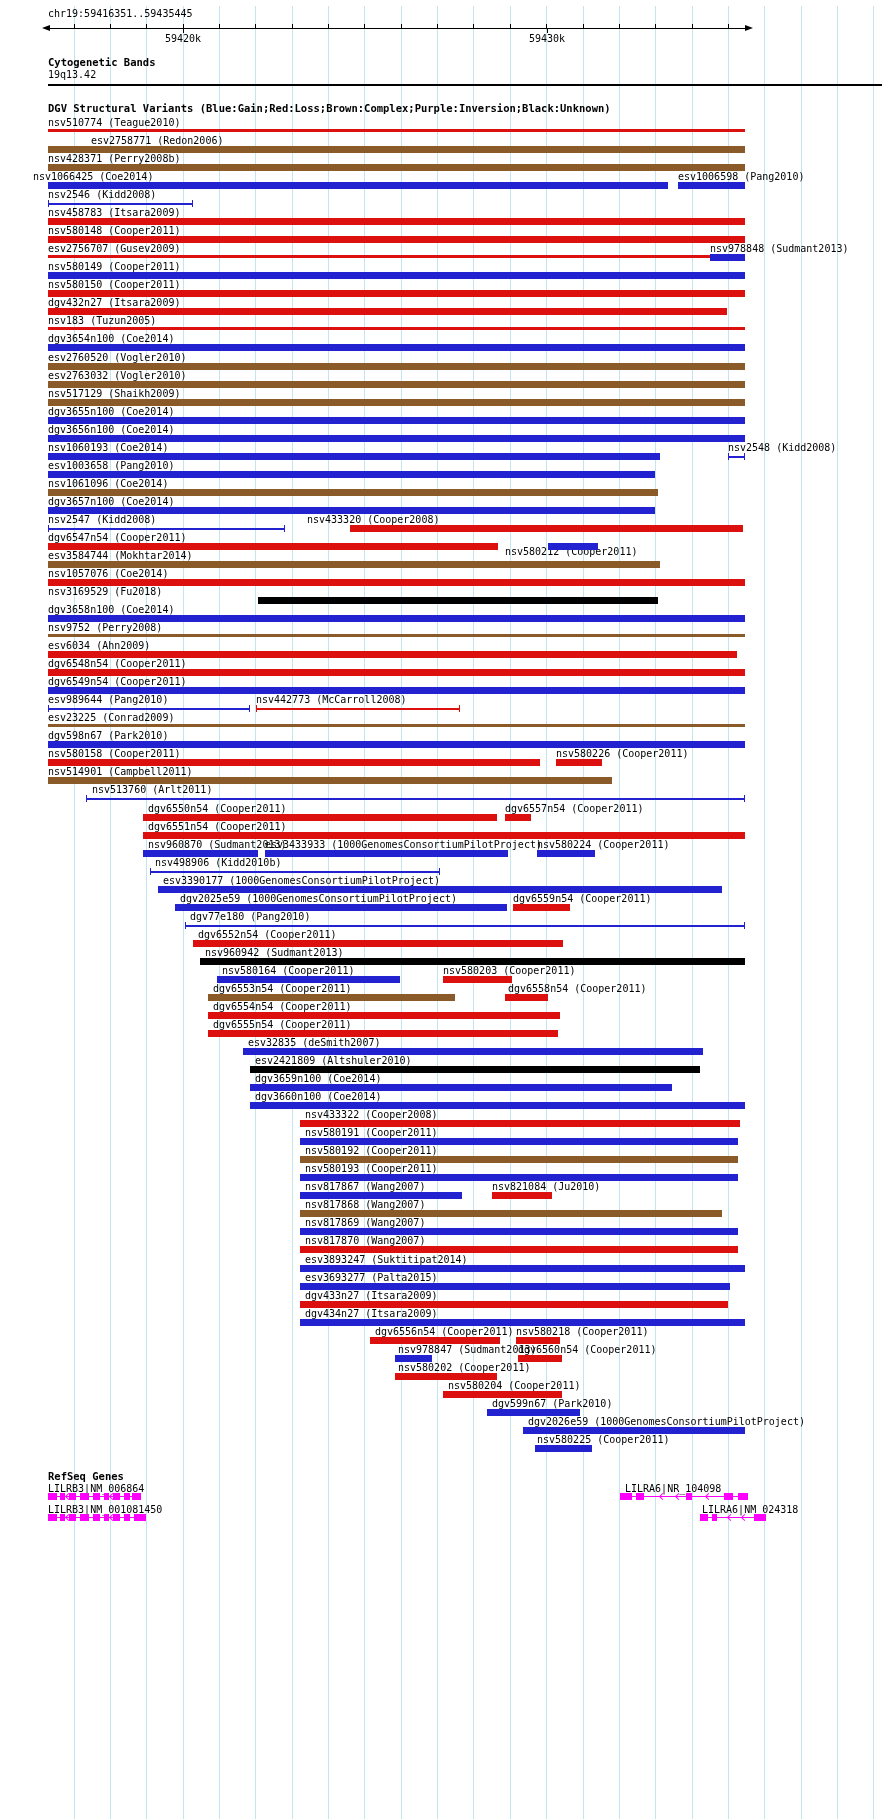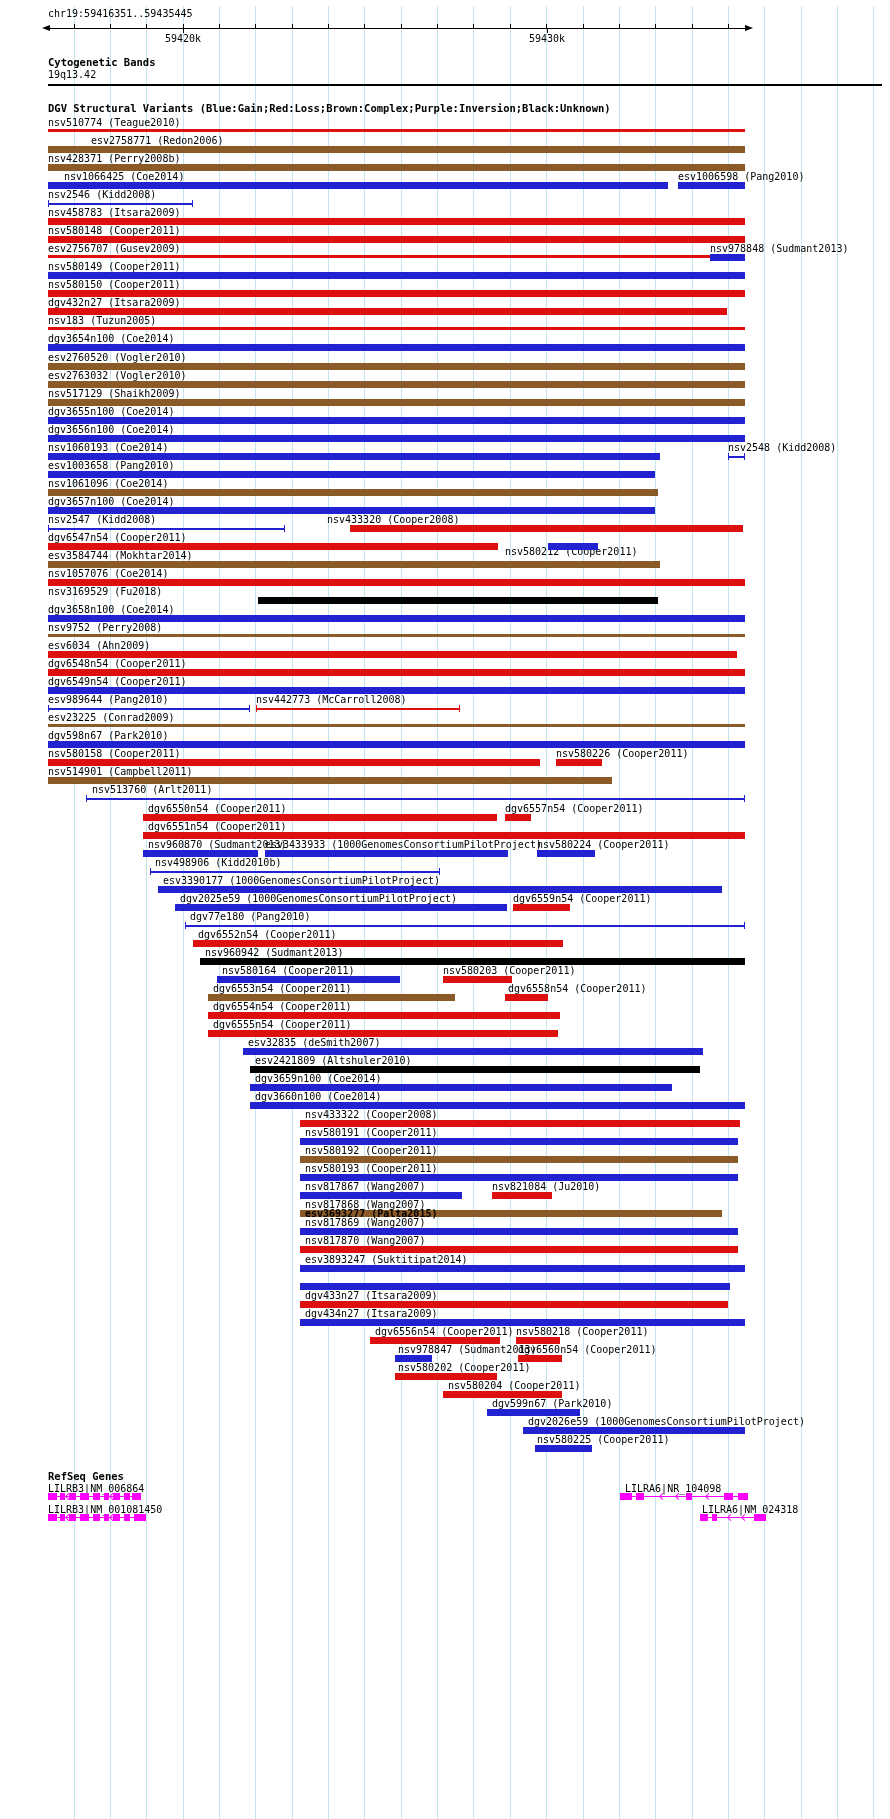--- a/index.html
+++ b/index.html
@@ -75,7 +75,7 @@
     <div class="abs" style="left: 48px; top: 146px; width: 697px; height: 7px; background: rgb(138, 90, 40);"></div>
     <div class="abs lbl" style="left: 48px; top: 153px;">nsv428371 (Perry2008b)</div>
     <div class="abs" style="left: 48px; top: 164px; width: 697px; height: 7px; background: rgb(138, 90, 40);"></div>
-    <div class="abs lbl" style="left: 64px; top: 171px; text-align: right;">nsv1066425 (Coe2014)</div>
+    <div class="abs lbl" style="left: 33px; top: 171px; text-align: right;">nsv1066425 (Coe2014)</div>
     <div class="abs" style="left: 48px; top: 182px; width: 620px; height: 7px; background: rgb(34, 34, 208);"></div>
     <div class="abs lbl" style="left: 678px; top: 171px;">esv1006598 (Pang2010)</div>
     <div class="abs" style="left: 678px; top: 182px; width: 67px; height: 7px; background: rgb(34, 34, 208);"></div>

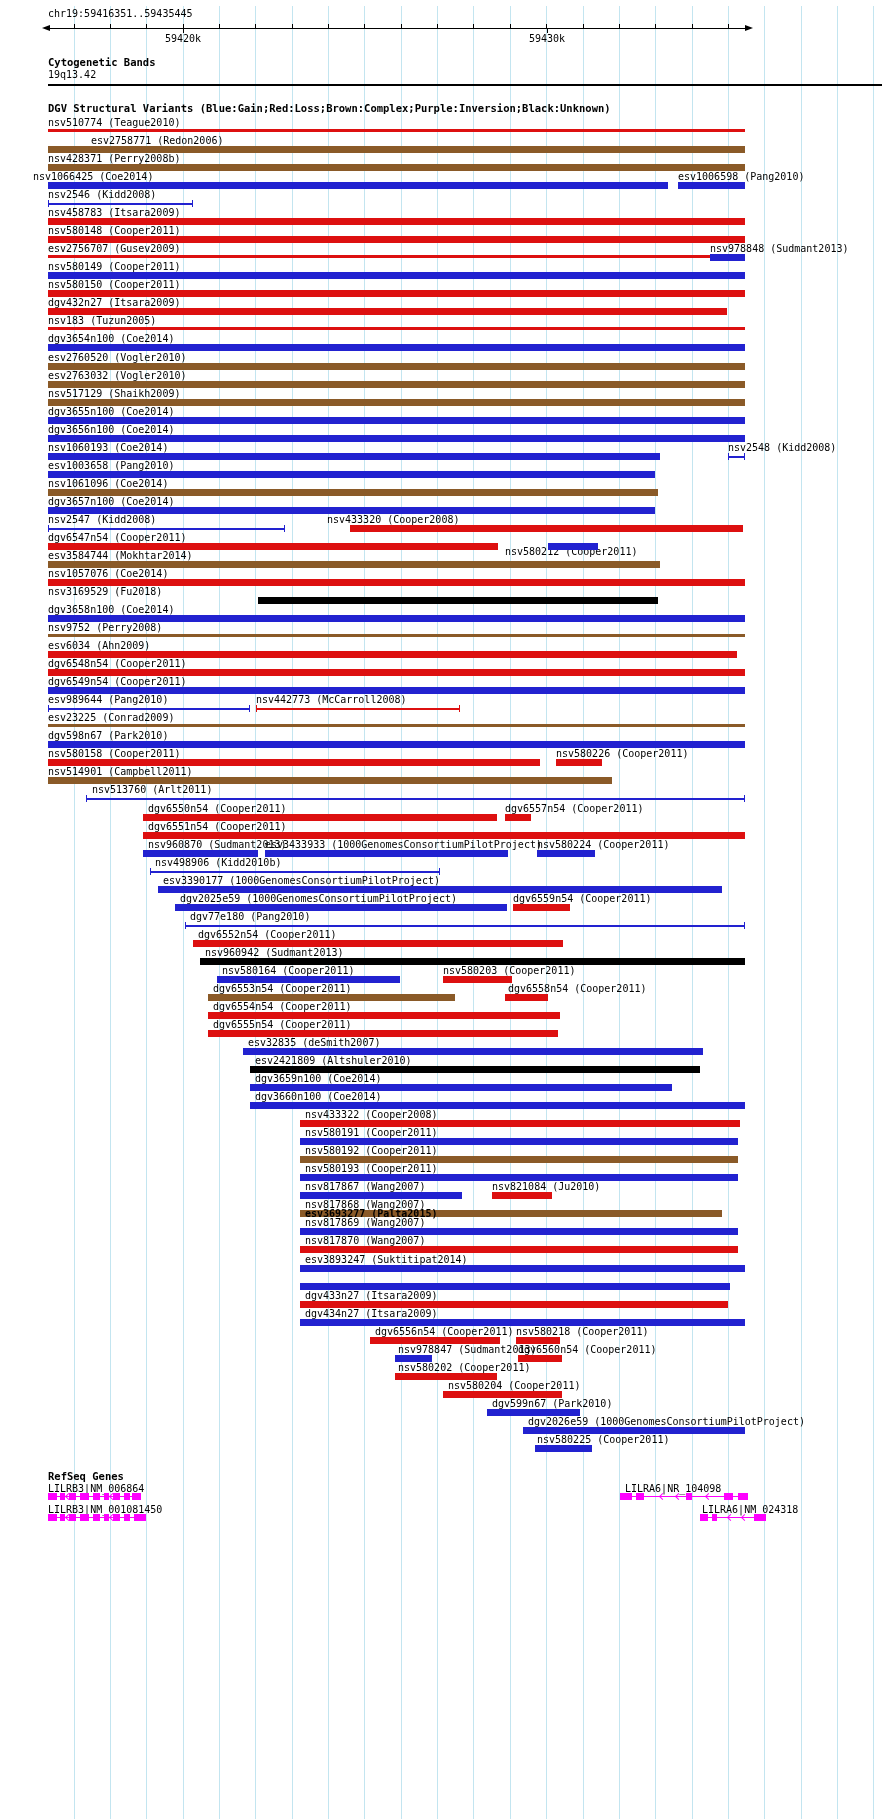--- a/index.html
+++ b/index.html
@@ -127,7 +127,7 @@
     <div class="abs" style="left: 48px; top: 528px; width: 237px; height: 2px; background: rgb(34, 34, 208);"></div>
     <div class="abs" style="left: 48px; top: 525px; width: 1px; height: 7px; background: rgb(34, 34, 208);"></div>
     <div class="abs" style="left: 284px; top: 525px; width: 1px; height: 7px; background: rgb(34, 34, 208);"></div>
-    <div class="abs lbl" style="left: 307px; top: 514px; margin-left: 20px;">nsv433320 (Cooper2008)</div>
+    <div class="abs lbl" style="left: 307px; top: 514px;">nsv433320 (Cooper2008)</div>
     <div class="abs" style="left: 350px; top: 525px; width: 393px; height: 7px; background: rgb(221, 16, 16);"></div>
     <div class="abs lbl" style="left: 48px; top: 532px;">dgv6547n54 (Cooper2011)</div>
     <div class="abs" style="left: 48px; top: 543px; width: 450px; height: 7px; background: rgb(221, 16, 16);"></div>

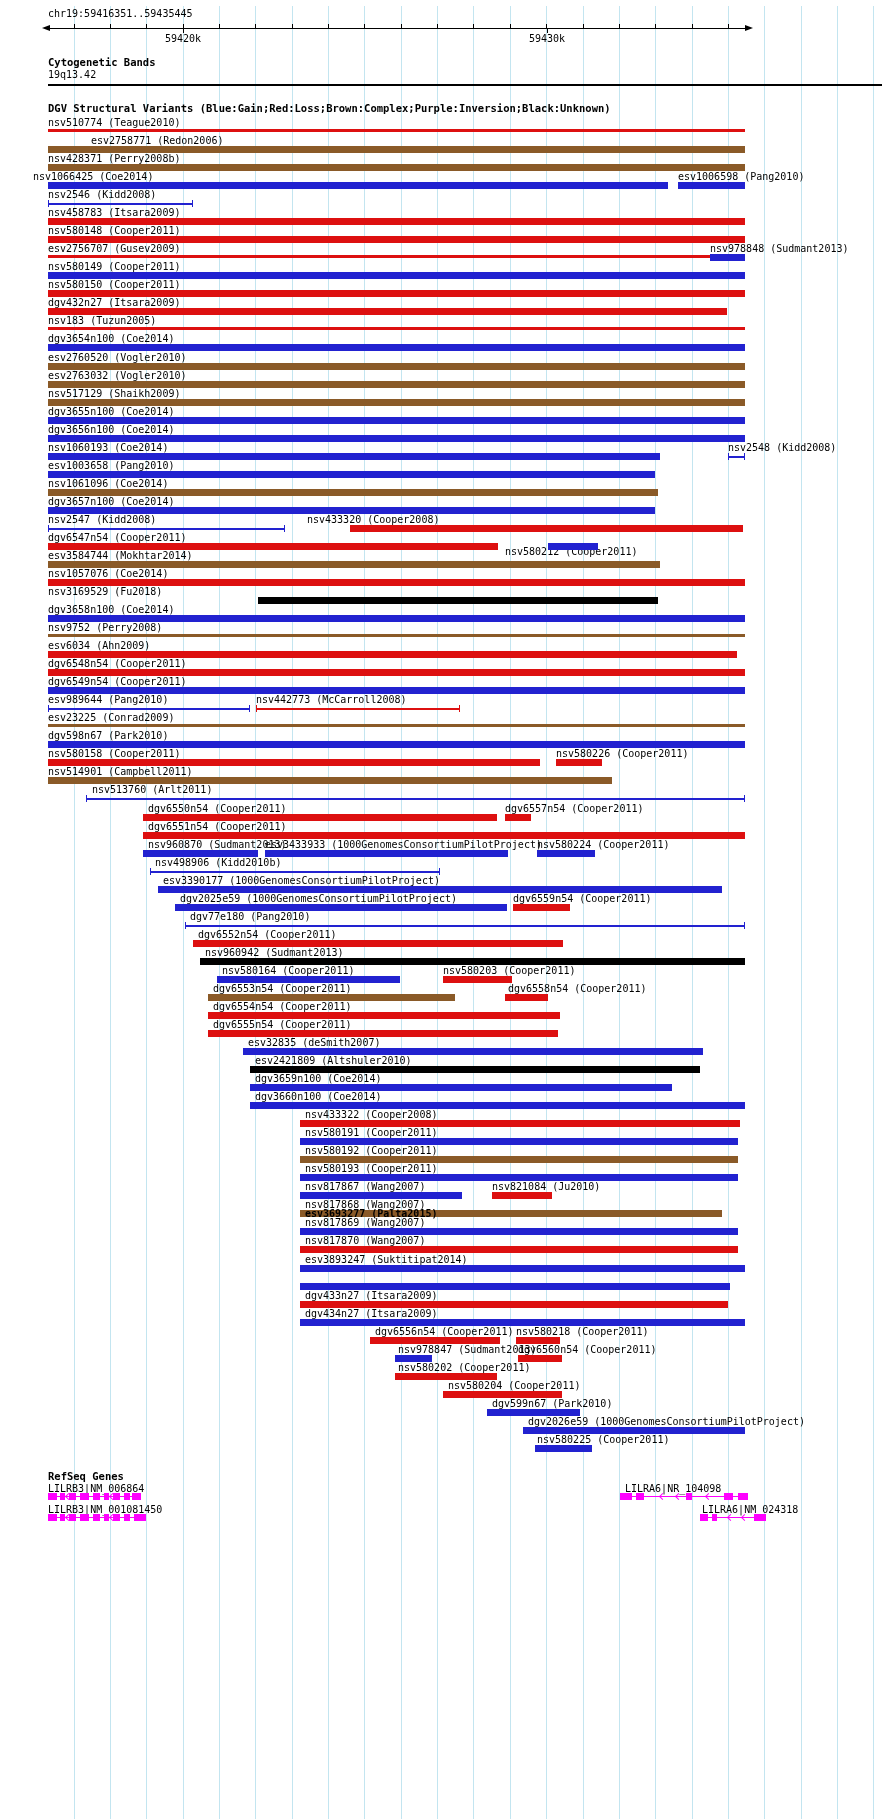--- a/index.html
+++ b/index.html
@@ -241,7 +241,7 @@
     <div class="abs" style="left: 300px; top: 1246px; width: 438px; height: 7px; background: rgb(221, 16, 16);"></div>
     <div class="abs lbl" style="left: 305px; top: 1254px;">esv3893247 (Suktitipat2014)</div>
     <div class="abs" style="left: 300px; top: 1265px; width: 445px; height: 7px; background: rgb(34, 34, 208);"></div>
-    <div class="abs lbl" style="left: 305px; top: 1208px; font-weight: bold;">esv3693277 (Palta2015)</div>
+    <div class="abs lbl" style="left: 305px; top: 1272px;">esv3693277 (Palta2015)</div>
     <div class="abs" style="left: 300px; top: 1283px; width: 430px; height: 7px; background: rgb(34, 34, 208);"></div>
     <div class="abs lbl" style="left: 305px; top: 1290px;">dgv433n27 (Itsara2009)</div>
     <div class="abs" style="left: 300px; top: 1301px; width: 428px; height: 7px; background: rgb(221, 16, 16);"></div>

